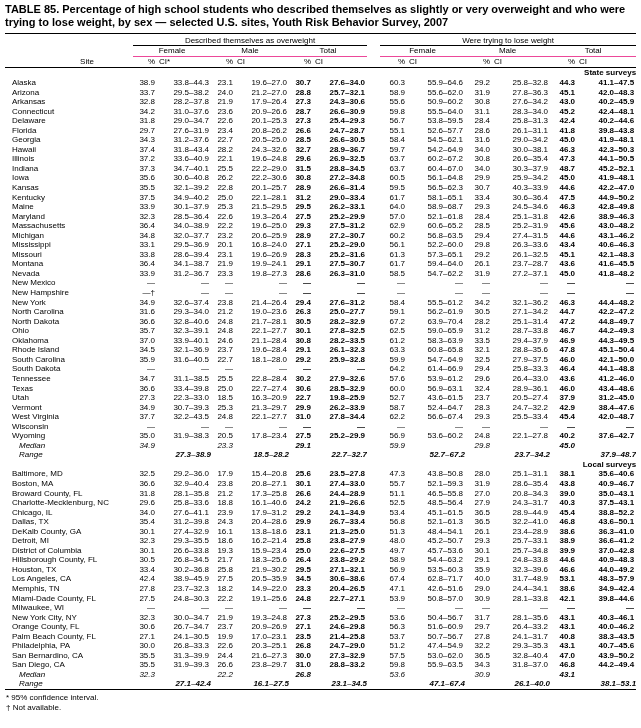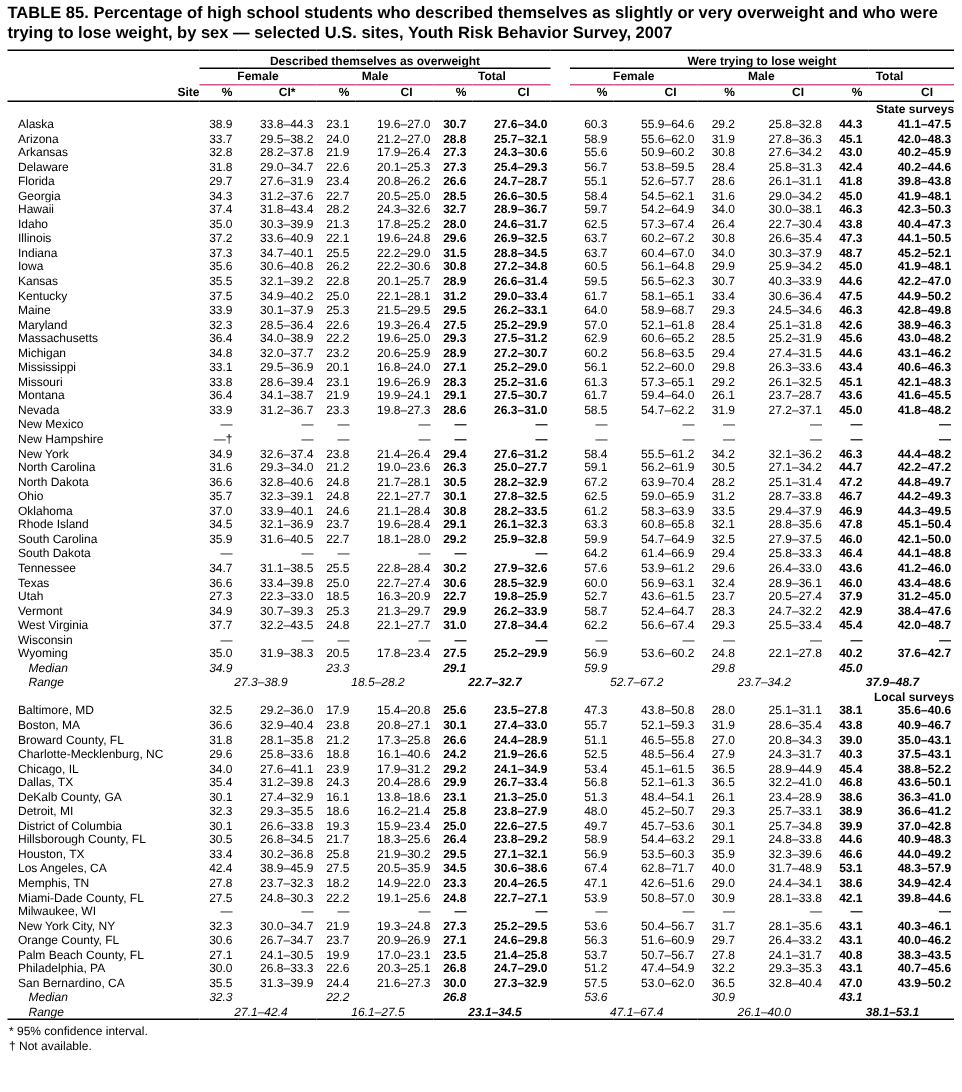--- a/index.html
+++ b/index.html
@@ -8,7 +8,7 @@
   .title{font-size:11px;font-weight:bold;line-height:1.22;letter-spacing:0;}
   table{border-collapse:collapse;table-layout:fixed;width:631px;margin-top:3px;border-top:1px solid #000;}
   th,td{font-size:8px;line-height:9.55px;padding:0;margin:0;white-space:nowrap;overflow:hidden;}
-  thead th{font-weight:bold;vertical-align:bottom;}
+  thead th{font-weight:normal;vertical-align:bottom;}
   .grp{text-align:center;border-bottom:1px solid #000;padding-top:2px;}
   .sub{text-align:center;border-bottom:1px solid #ec4899;}
   .hdr-bottom th{border-bottom:1px solid #000;padding-bottom:1px;}

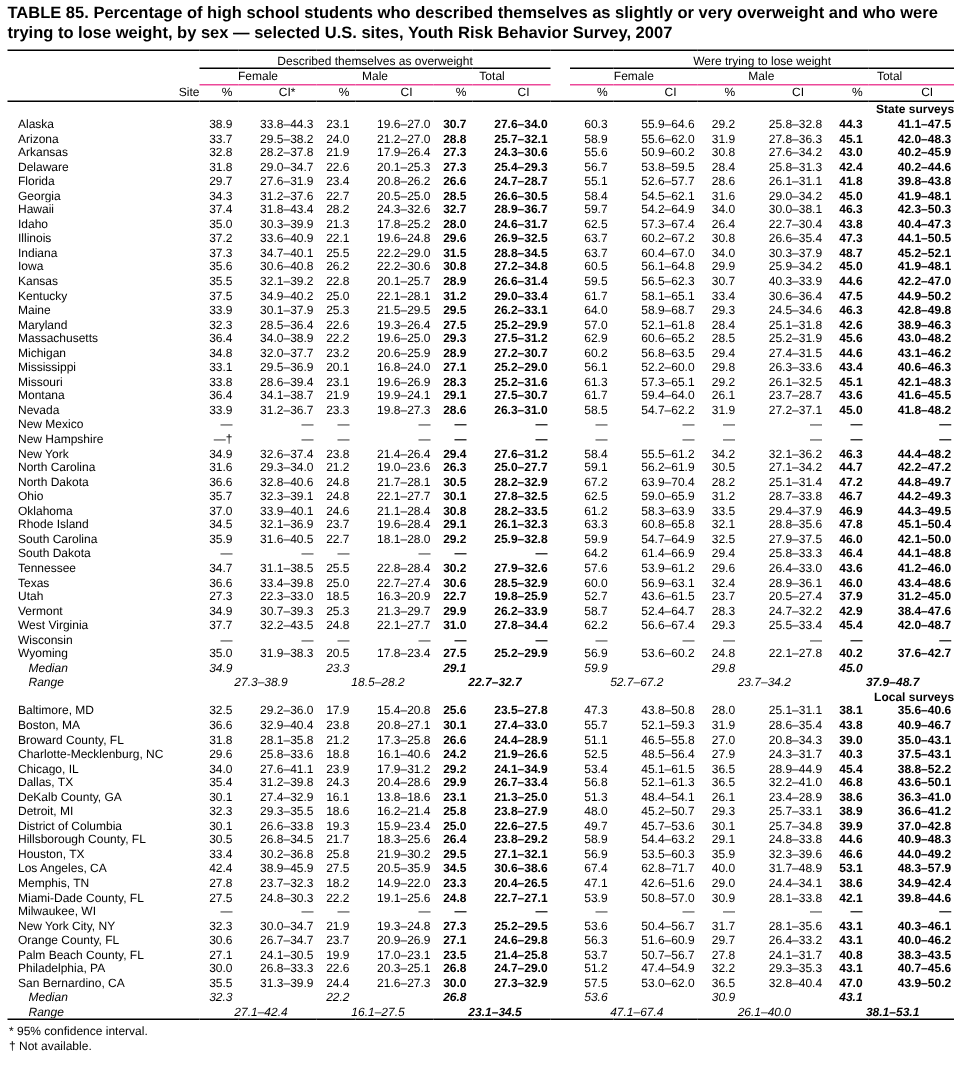--- a/index.html
+++ b/index.html
@@ -12,7 +12,7 @@
   .grp{text-align:center;border-bottom:1px solid #000;padding-top:2px;}
   .sub{text-align:center;border-bottom:1px solid #ec4899;}
   .hdr-bottom th{border-bottom:1px solid #000;padding-bottom:1px;}
-  .site-h{text-align:right;padding-left:36px;}
+  .site-h{text-align:center;padding-left:36px;}
   .pct-h{text-align:right;padding-right:4px;}
   .ci-h{text-align:right;padding-right:14px;}
   td.site{text-align:left;padding-left:7px;}

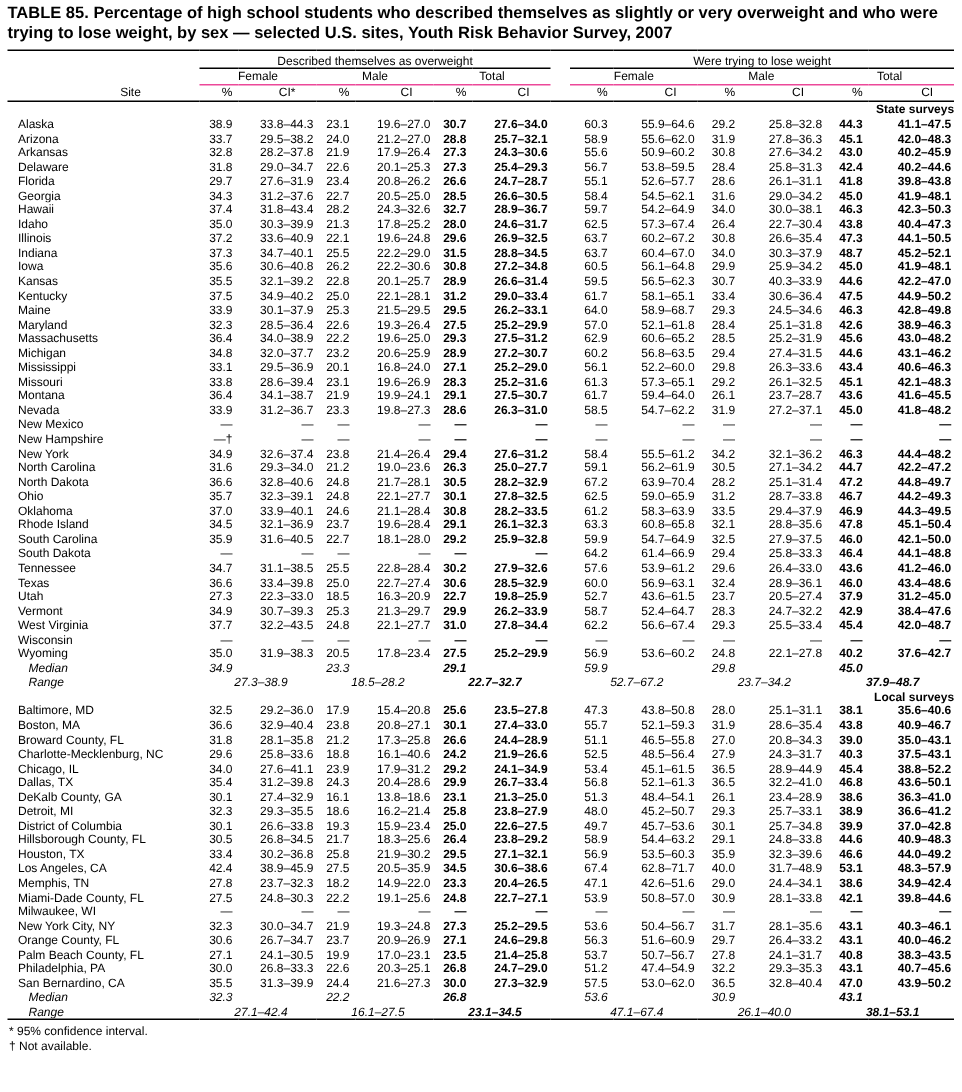--- a/index.html
+++ b/index.html
@@ -14,7 +14,7 @@
   .hdr-bottom th{border-bottom:1px solid #000;padding-bottom:1px;}
   .site-h{text-align:center;padding-left:36px;}
   .pct-h{text-align:right;padding-right:4px;}
-  .ci-h{text-align:right;padding-right:14px;}
+  .ci-h{text-align:left;padding-right:14px;}
   td.site{text-align:left;padding-left:7px;}
   td.pct{text-align:right;padding-right:4px;}
   td.ci{text-align:right;padding-right:2px;}

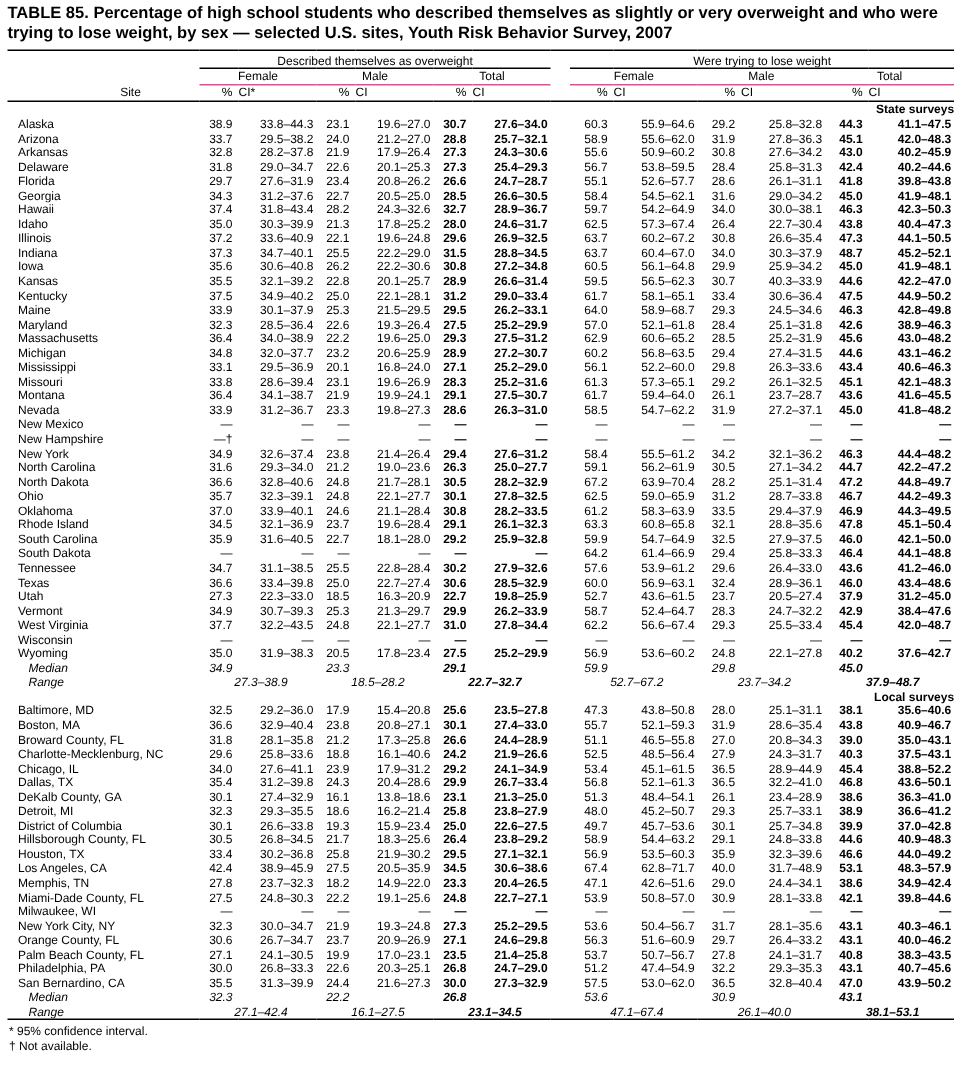--- a/index.html
+++ b/index.html
@@ -137,6 +137,22 @@
           <td class="ci tot">40.2–45.9</td>
         </tr>
         <tr>
+          <td class="site">Connecticut</td>
+          <td class="pct">34.2</td>
+          <td class="ci">31.0–37.6</td>
+          <td class="pct">23.6</td>
+          <td class="ci">20.9–26.6</td>
+          <td class="pct tot">28.7</td>
+          <td class="ci tot">26.6–30.9</td>
+          <td class="gap"></td>
+          <td class="pct">59.8</td>
+          <td class="ci">55.5–64.0</td>
+          <td class="pct">31.1</td>
+          <td class="ci">28.3–34.0</td>
+          <td class="pct tot">45.2</td>
+          <td class="ci tot">42.4–48.1</td>
+        </tr>
+        <tr>
           <td class="site">Delaware</td>
           <td class="pct">31.8</td>
           <td class="ci">29.0–34.7</td>

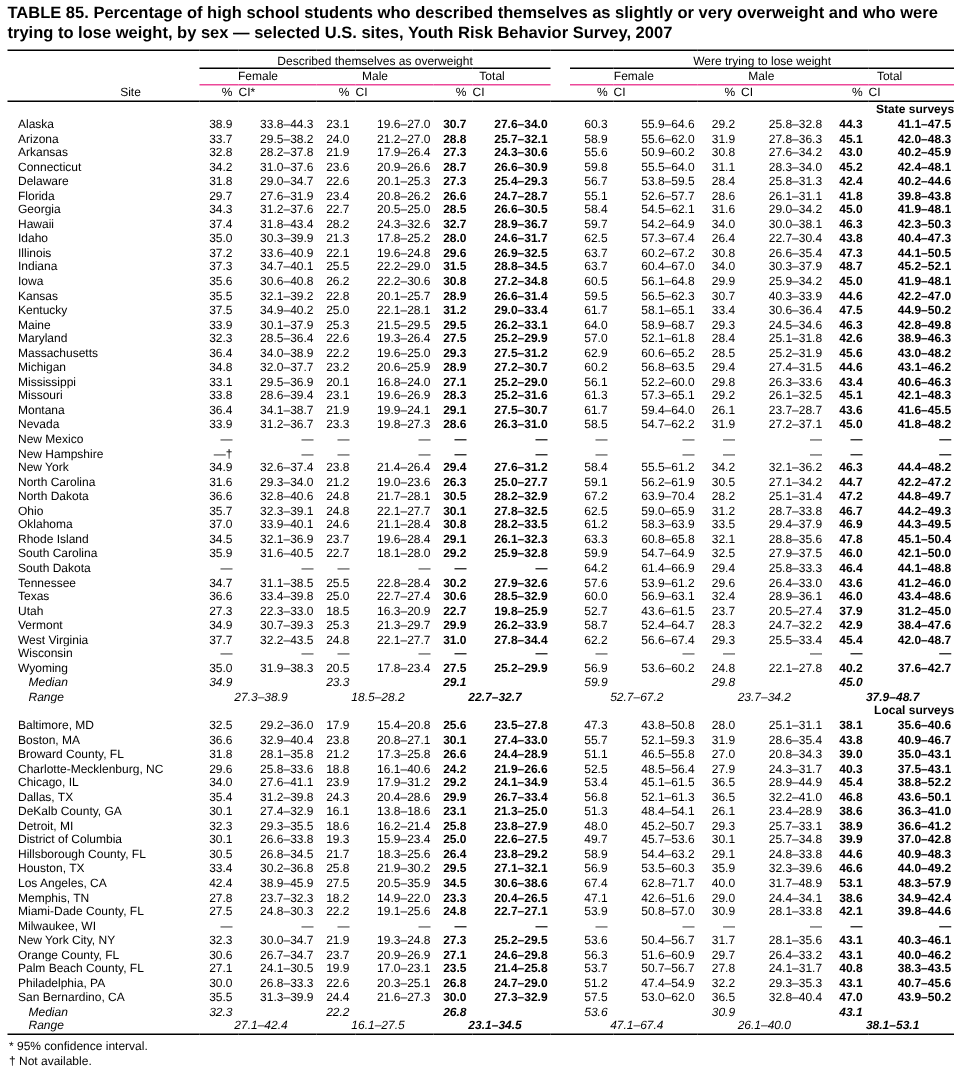--- a/index.html
+++ b/index.html
@@ -217,22 +217,6 @@
           <td class="ci tot">42.3–50.3</td>
         </tr>
         <tr>
-          <td class="site">Idaho</td>
-          <td class="pct">35.0</td>
-          <td class="ci">30.3–39.9</td>
-          <td class="pct">21.3</td>
-          <td class="ci">17.8–25.2</td>
-          <td class="pct tot">28.0</td>
-          <td class="ci tot">24.6–31.7</td>
-          <td class="gap"></td>
-          <td class="pct">62.5</td>
-          <td class="ci">57.3–67.4</td>
-          <td class="pct">26.4</td>
-          <td class="ci">22.7–30.4</td>
-          <td class="pct tot">43.8</td>
-          <td class="ci tot">40.4–47.3</td>
-        </tr>
-        <tr>
           <td class="site">Illinois</td>
           <td class="pct">37.2</td>
           <td class="ci">33.6–40.9</td>

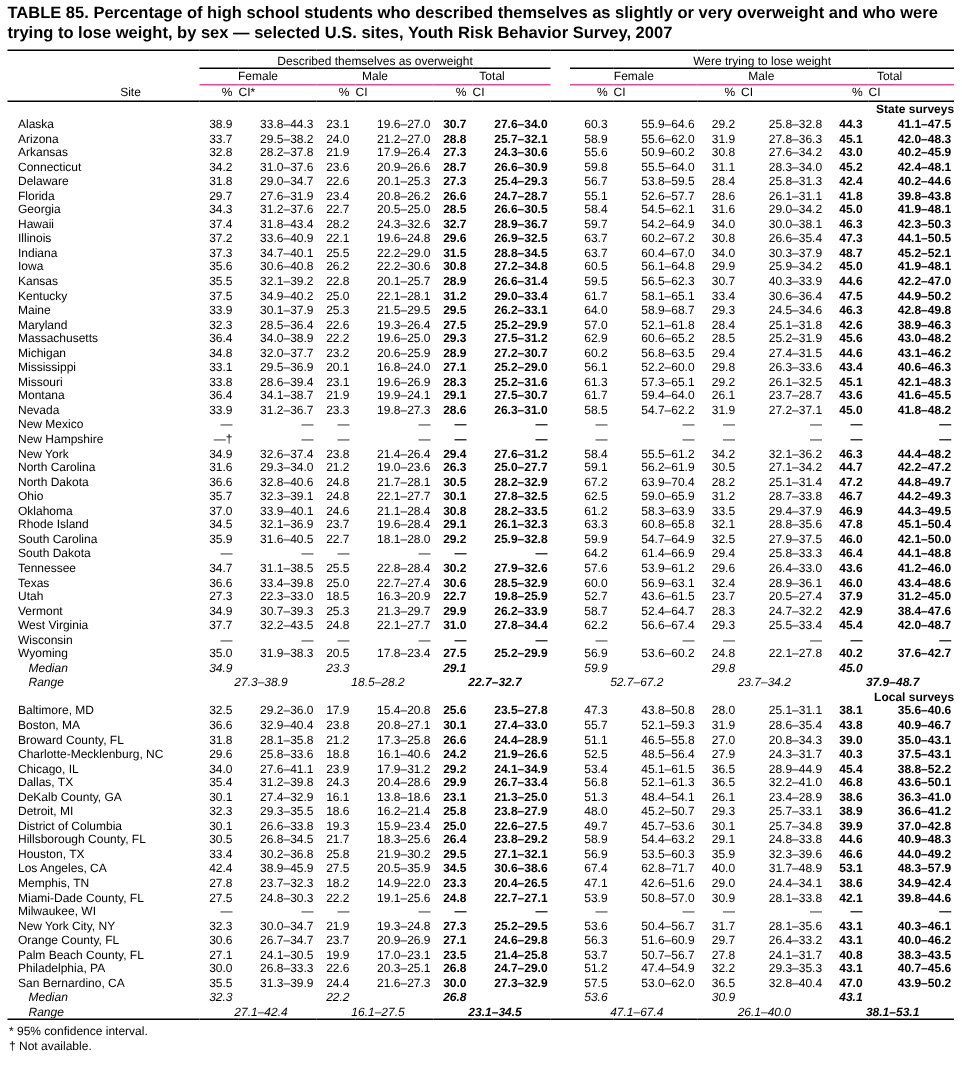--- a/index.html
+++ b/index.html
@@ -22,7 +22,7 @@
   td.section{font-weight:bold;text-align:right;padding-left:1px;}
   tr.stat td{font-style:italic;}
   tr.stat td.site{padding-left:14px;}
-  td.range2{text-align:center;padding-left:4px;}
+  td.range2{text-align:right;padding-left:4px;font-weight:bold;}
   tbody{border-bottom:1px solid #000;}
   .footnotes{font-size:8px;line-height:10px;margin-top:3px;padding-left:1px;}
   .footnotes div{margin:0;}

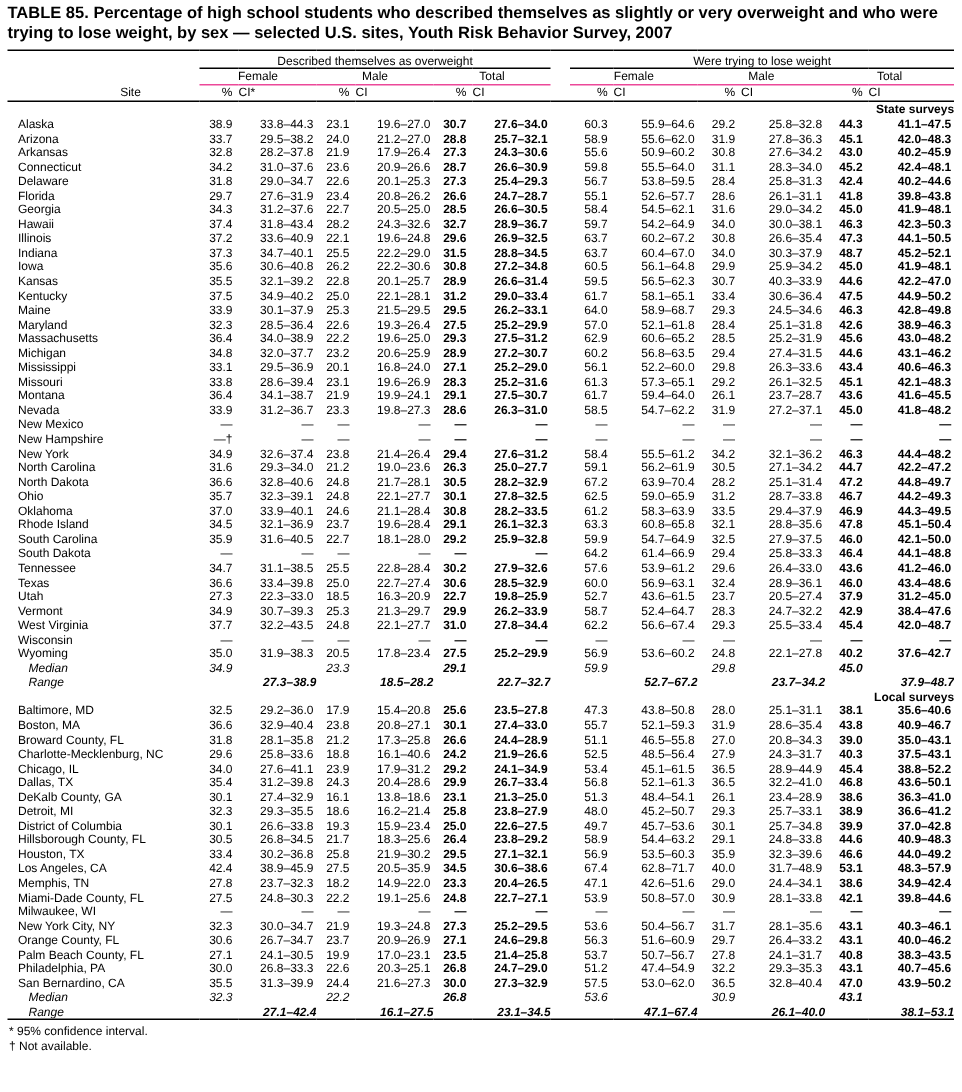--- a/index.html
+++ b/index.html
@@ -1045,6 +1045,22 @@
           <td class="pct tot">47.0</td>
           <td class="ci tot">43.9–50.2</td>
         </tr>
+        <tr>
+          <td class="site">San Diego, CA</td>
+          <td class="pct">35.5</td>
+          <td class="ci">31.9–39.3</td>
+          <td class="pct">26.6</td>
+          <td class="ci">23.8–29.7</td>
+          <td class="pct tot">31.0</td>
+          <td class="ci tot">28.8–33.2</td>
+          <td class="gap"></td>
+          <td class="pct">59.8</td>
+          <td class="ci">55.9–63.5</td>
+          <td class="pct">34.3</td>
+          <td class="ci">31.8–37.0</td>
+          <td class="pct tot">46.8</td>
+          <td class="ci tot">44.2–49.4</td>
+        </tr>
         <tr class="stat">
           <td class="site">Median</td>
           <td class="pct">32.3</td>

